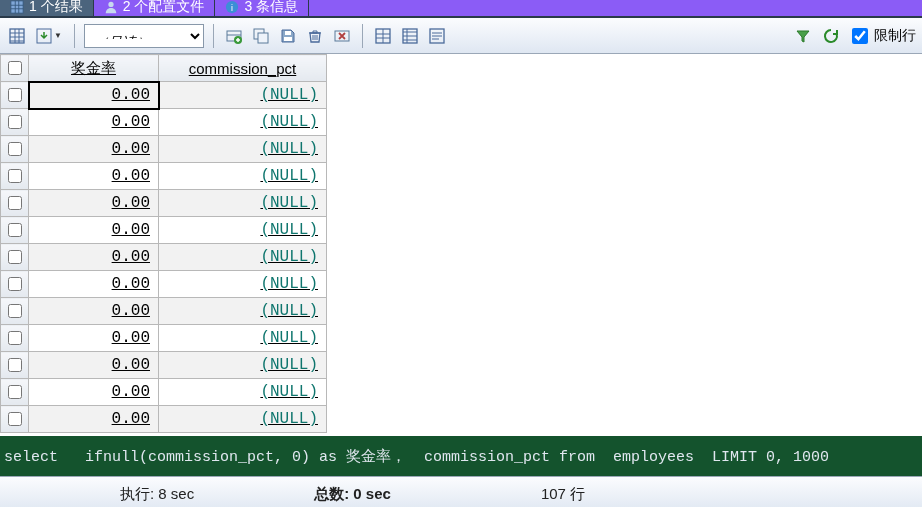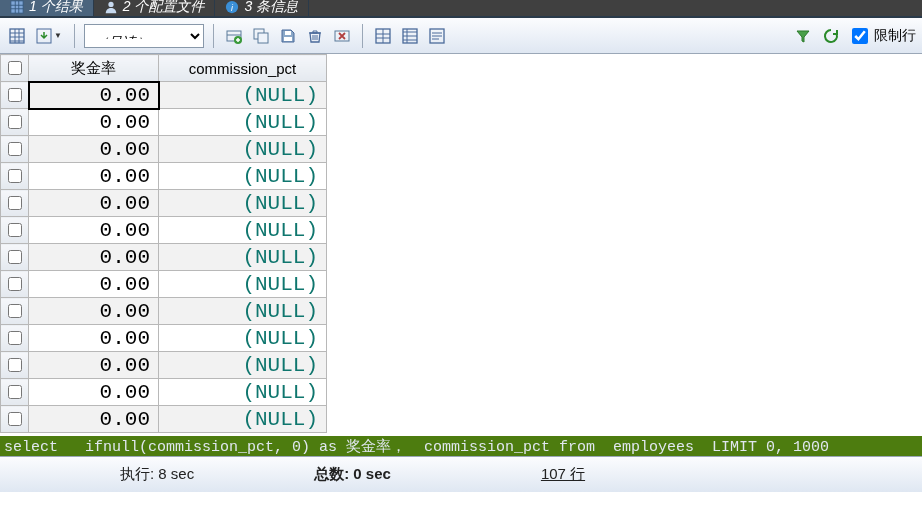--- a/index.html
+++ b/index.html
@@ -14,12 +14,11 @@
   }
   .tabs {
     display: flex;
-    background: #404040;
+    background: #8b5cf6;
     height: 18px;
     border-bottom: 2px solid #2a3a4a;
     align-items: flex-end;
     padding-left: 0;
-    font-style: italic;
   }
   .tab {
     display: flex;

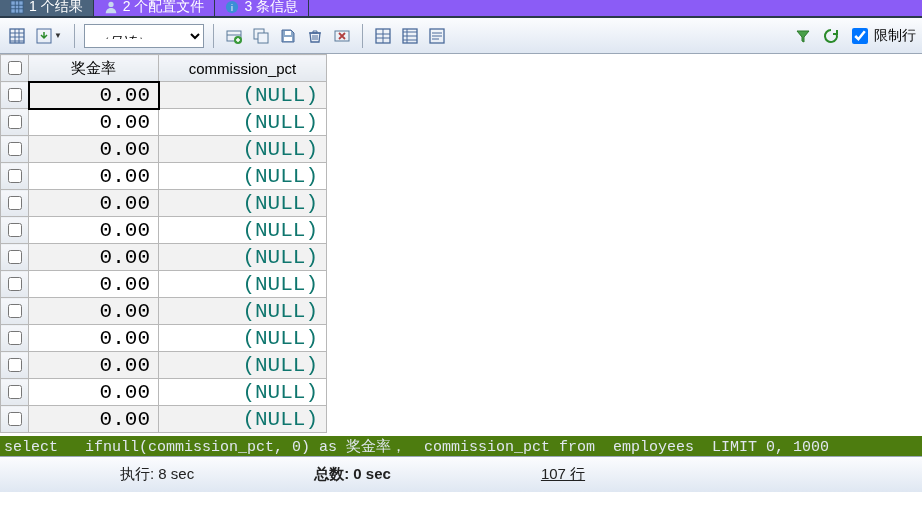--- a/index.html
+++ b/index.html
@@ -82,6 +82,7 @@
   table.grid {
     border-collapse: collapse;
     table-layout: fixed;
+    text-decoration: underline;
   }
   .grid th, .grid td {
     border: 1px solid #b8b8b8;

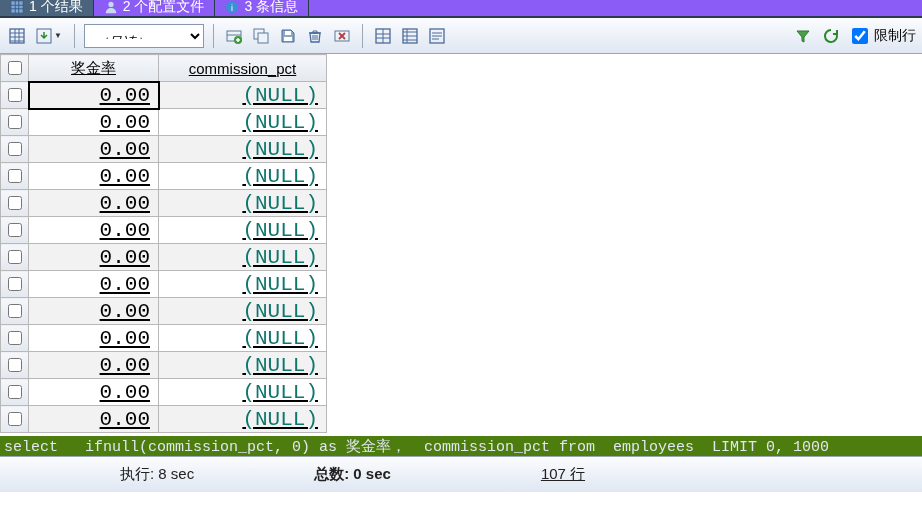--- a/index.html
+++ b/index.html
@@ -100,7 +100,7 @@
   .grid .col2 { width: 168px; }
   .grid td.cell {
     font-family: "Courier New", monospace;
-    font-size: 21px;
+    font-size: 16px;
     text-align: right;
     padding: 0 8px;
   }

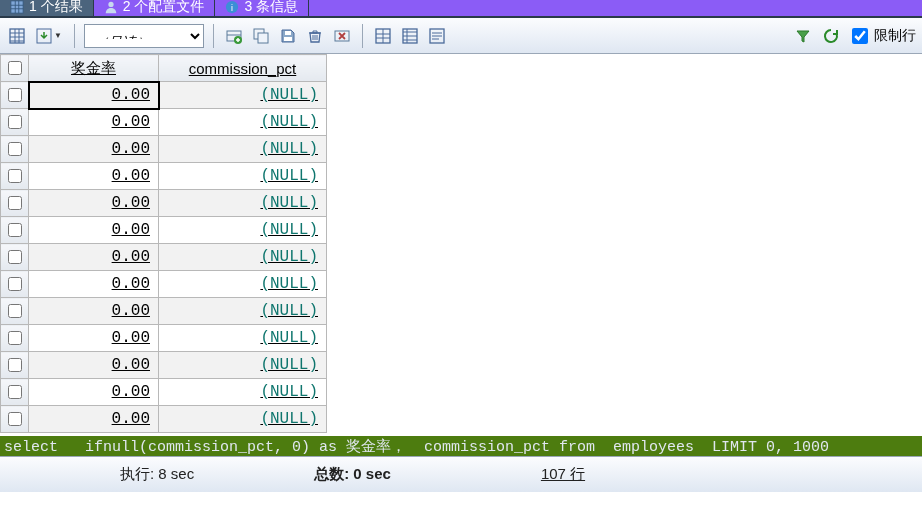--- a/index.html
+++ b/index.html
@@ -114,11 +114,11 @@
   }
   
   .querybar {
-    background: #4d7c0f;
+    background: #14532d;
     color: #e0e7ef;
     font-family: "Courier New", monospace;
     font-size: 15px;
-    height: 20px;
+    height: 40px;
     display: flex; align-items: center;
     padding: 0 4px;
     white-space: pre;

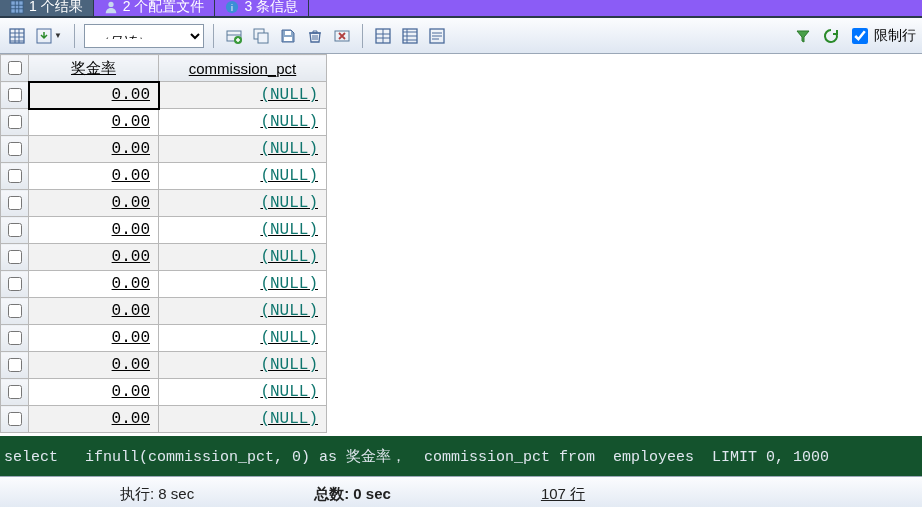--- a/index.html
+++ b/index.html
@@ -135,7 +135,7 @@
   .status .seg { flex: 0 0 auto; padding: 0 10px; }
   .status .seg.exec { margin-left: 110px; }
   .status .seg.total { margin-left: 100px; font-weight: bold; }
-  .status .seg.rows { margin-left: 130px; text-decoration: underline; }
+  .status .seg.rows { margin-left: 130px; }
 </style>
 </head>
 <body>

